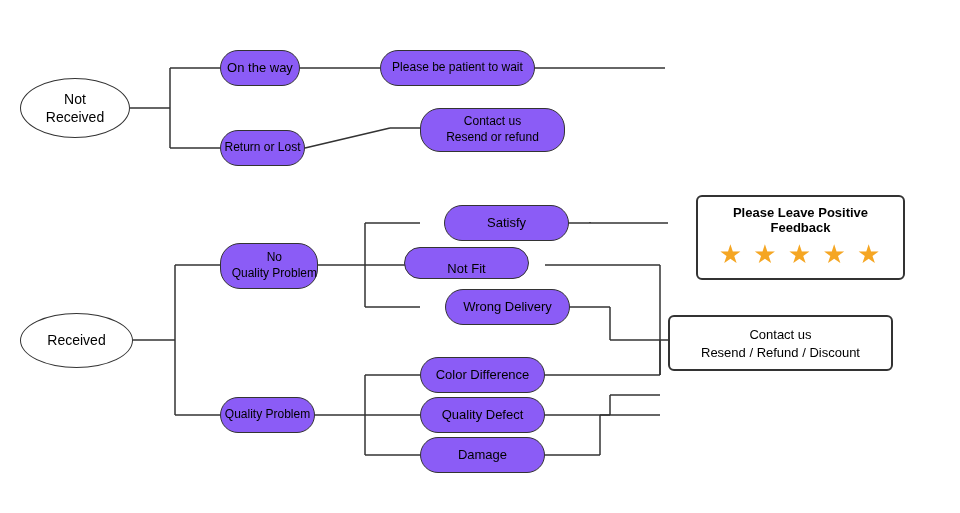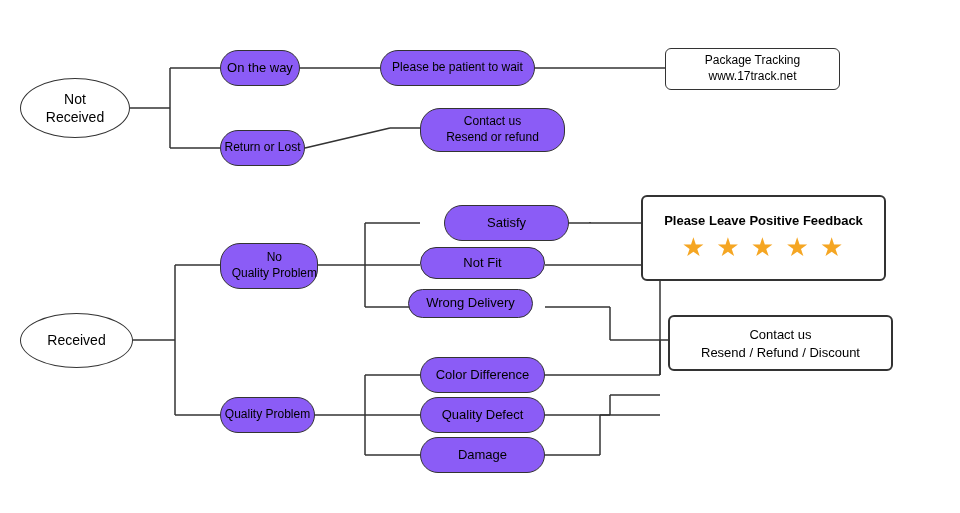--- a/index.html
+++ b/index.html
@@ -152,10 +152,6 @@
     <span>Please be patient to wait</span>
   </div>
 
-  <div class="node node-rect-sharp" style="left:665px; top:48px; width:175px; height:42px; font-size:12px;">
-    <span style="white-space:pre-line;">Package Tracking
-www.17track.net</span>
-  </div>
 
   <div class="node node-rect" style="left:220px; top:130px; width:85px; height:36px; font-size:12px;">
     <span>Return or Lost</span>

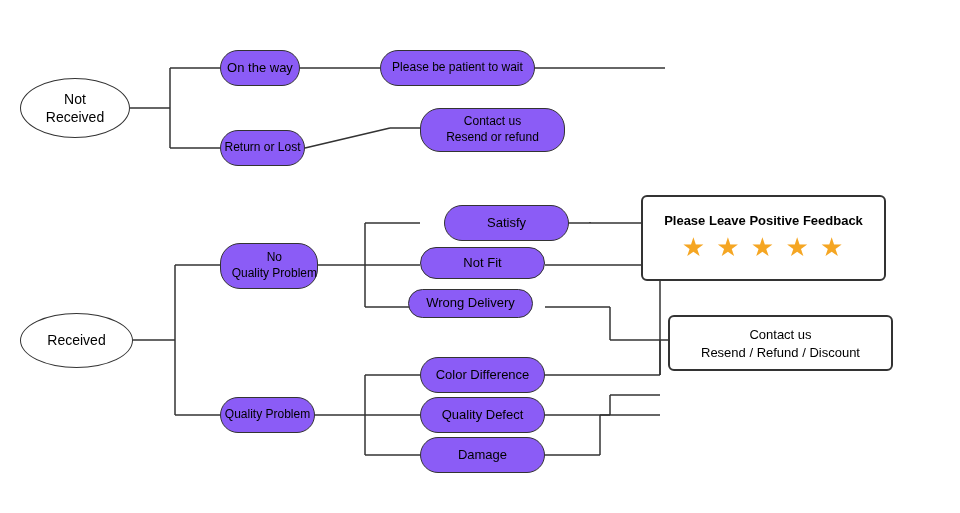--- a/index.html
+++ b/index.html
@@ -199,7 +199,7 @@
     <span>Damage</span>
   </div>
 
-  <div class="feedback-box" style="position:absolute; left:641px; top:195px; width:245px; padding:16px 10px;">
+  <div class="feedback-box" style="position:absolute; left:696px; top:195px; width:209px; padding:8px 10px;">
     <div style="font-size:13px; font-weight:bold; margin-bottom:4px;">Please Leave Positive Feedback</div>
     <div class="stars">★ ★ ★ ★ ★</div>
   </div>

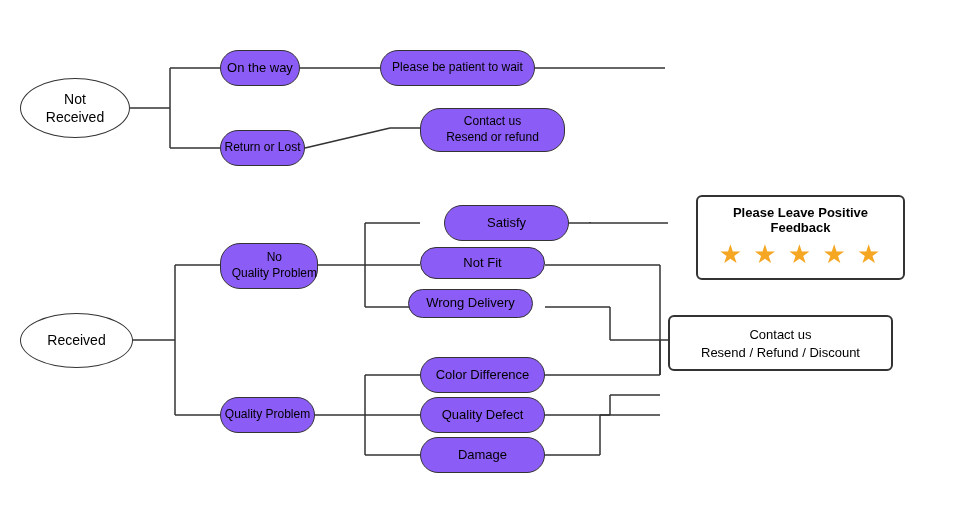--- a/index.html
+++ b/index.html
@@ -179,7 +179,7 @@
     <span>Satisfy</span>
   </div>
 
-  <div class="node node-rect" style="left:420px; top:247px; width:125px; height:32px;">
+  <div class="node node-rect" style="left:404px; top:247px; width:125px; height:32px;align-items:flex-end;">
     <span>Not Fit</span>
   </div>
 

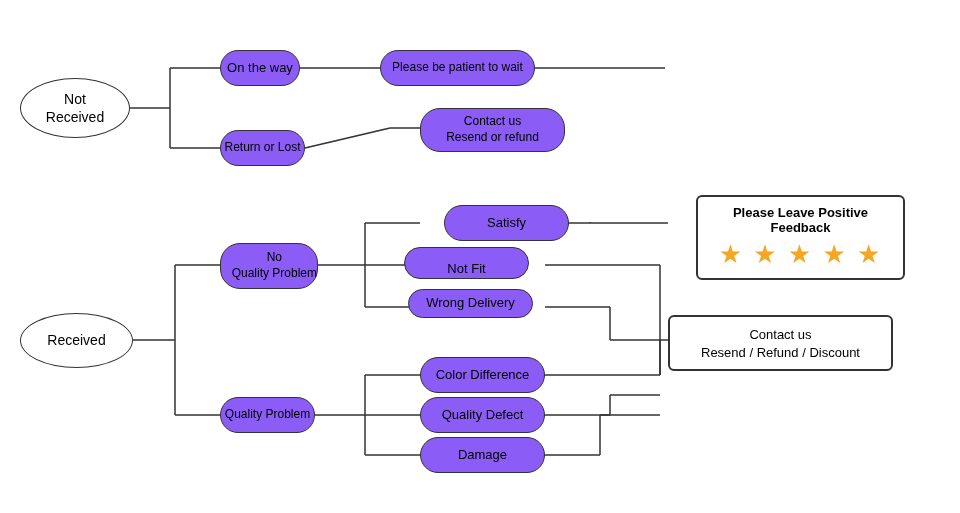--- a/index.html
+++ b/index.html
@@ -183,7 +183,7 @@
     <span>Not Fit</span>
   </div>
 
-  <div class="node node-rect" style="left:408px; top:289px; width:125px; height:29px;">
+  <div class="node node-rect" style="left:445px; top:289px; width:125px; height:36px;">
     <span>Wrong Delivery</span>
   </div>
 

